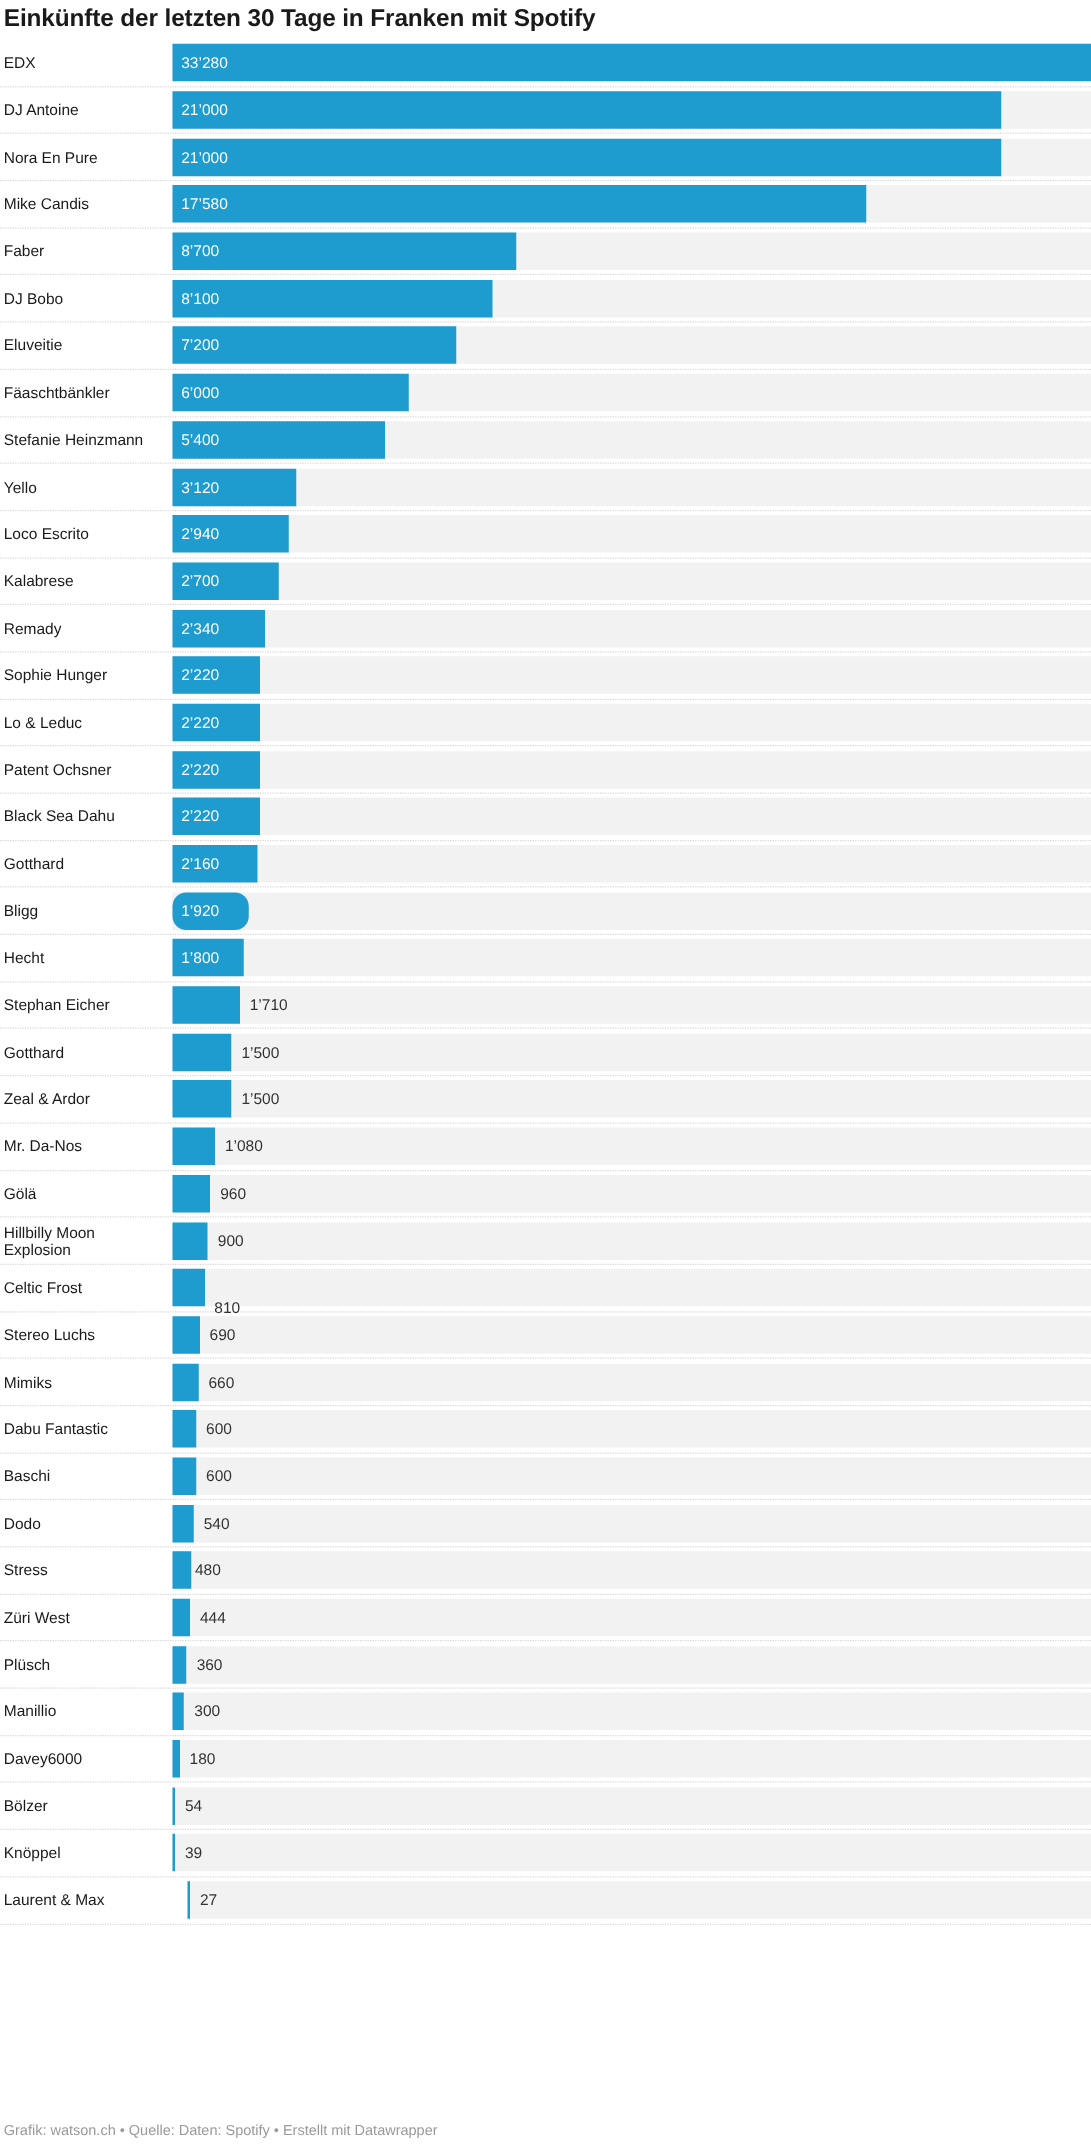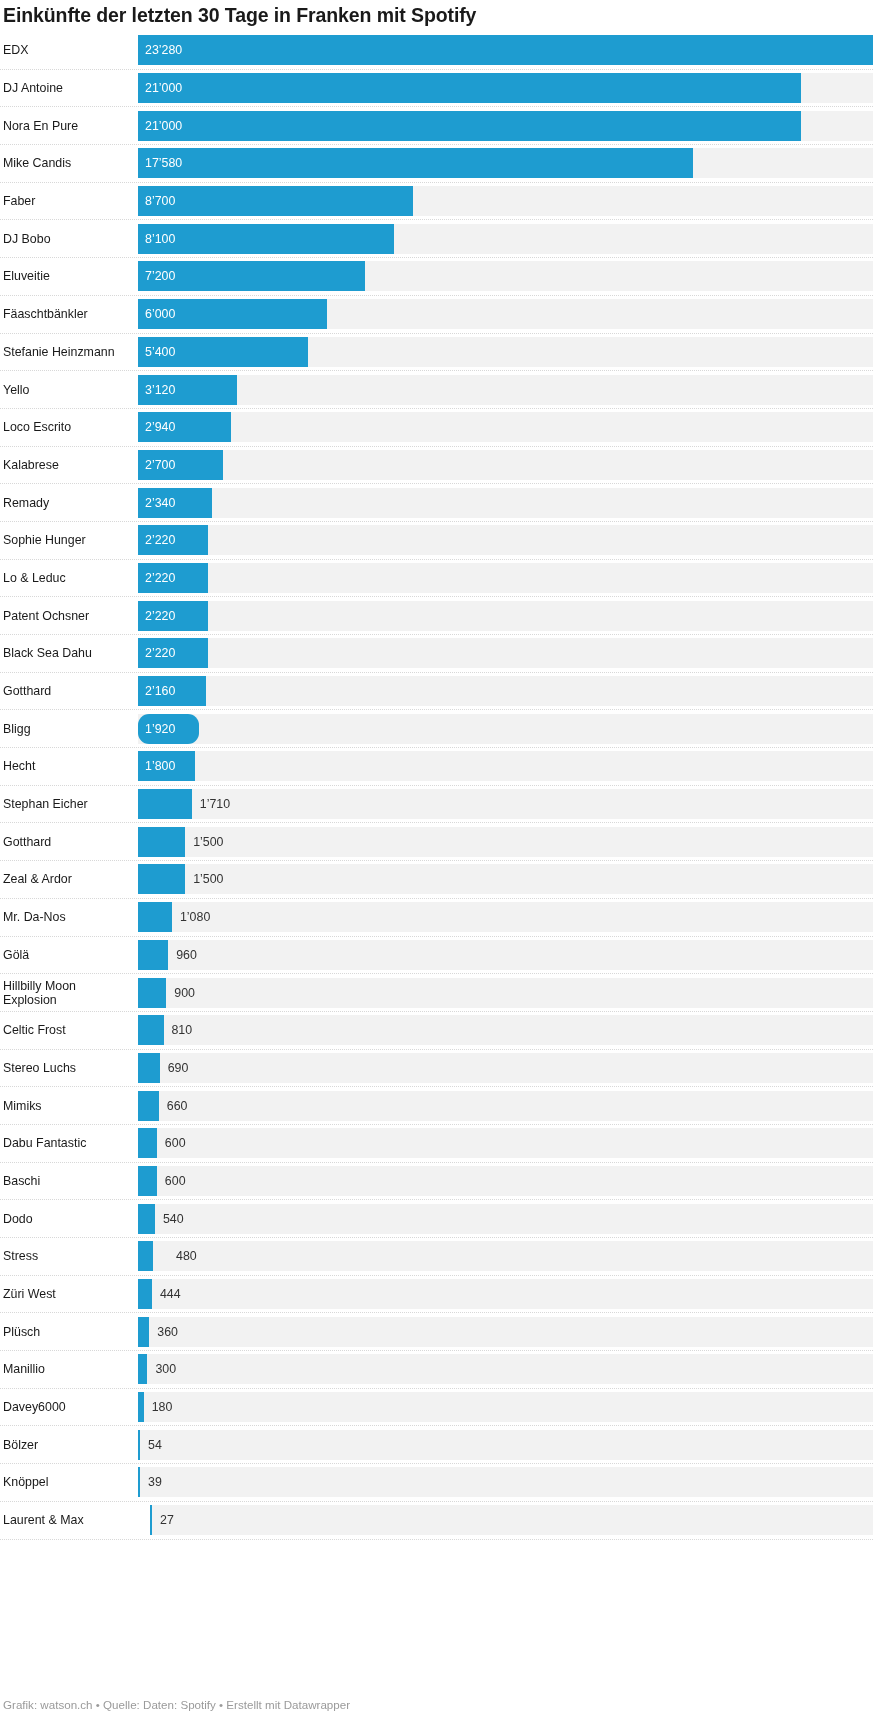--- a/index.html
+++ b/index.html
@@ -113,7 +113,7 @@
         <div class="row-label">EDX</div>
         <div class="row-track">
           <div class="row-bar" style="width: 100%;">
-            <span class="bar-value inside">23’280</span>
+            <span class="bar-value inside">33’280</span>
           </div>
         </div>
       </div>

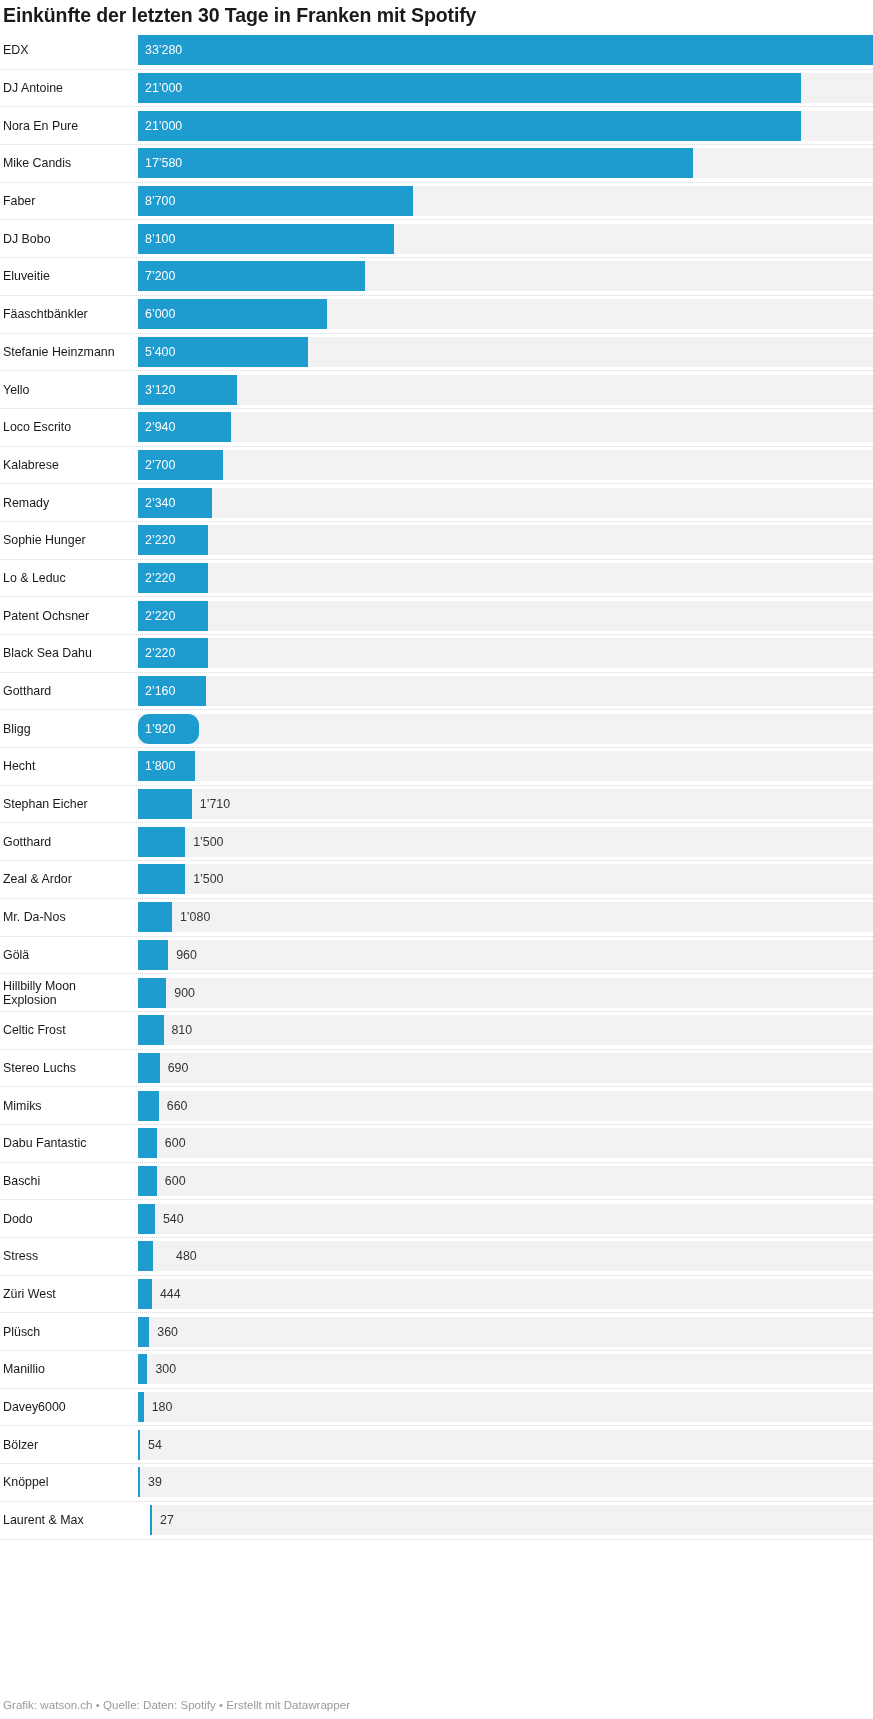--- a/index.html
+++ b/index.html
@@ -314,7 +314,7 @@
       <div class="row">
         <div class="row-label">Celtic Frost</div>
         <div class="row-track">
-          <span class="bar-value outside" style="left: 33.4691px;">810</span>
+          <span class="bar-value outside" style="left: 33.4691px; margin-top: 16px;">810</span>
           <div class="row-bar" style="width: 3.47938%;"></div>
         </div>
       </div>

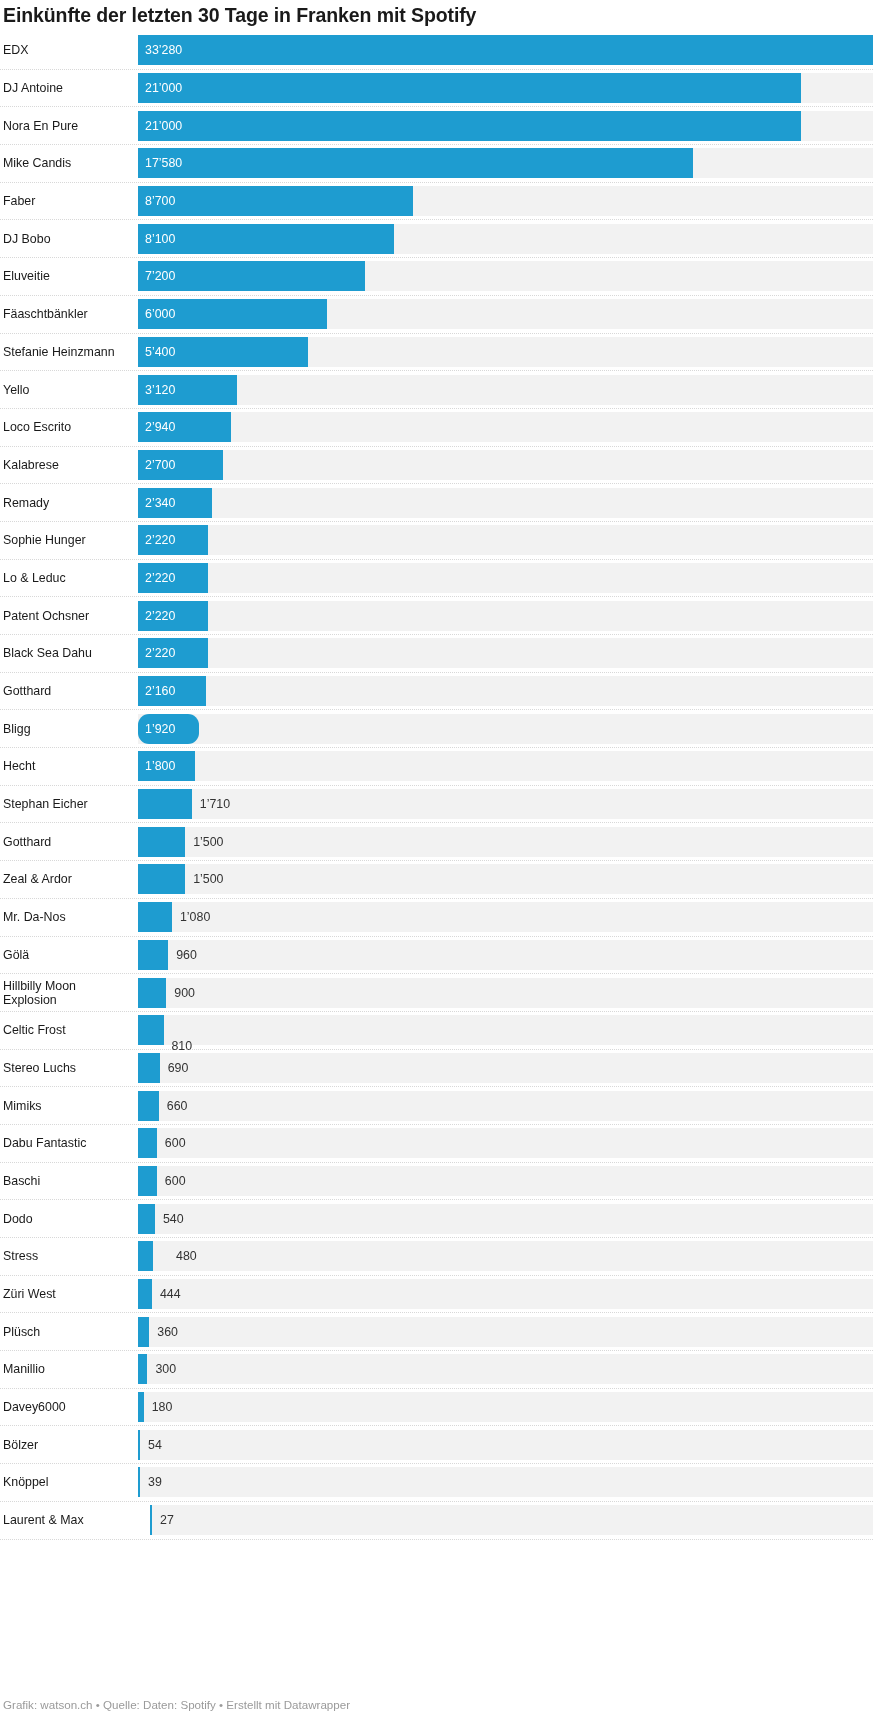--- a/index.html
+++ b/index.html
@@ -356,7 +356,7 @@
       <div class="row">
         <div class="row-label">Stress</div>
         <div class="row-track">
-          <span class="bar-value outside" style="left: 38px;">480</span>
+          <span class="bar-value outside" style="left: 18px;">480</span>
           <div class="row-bar" style="width: 2.06186%;"></div>
         </div>
       </div>

